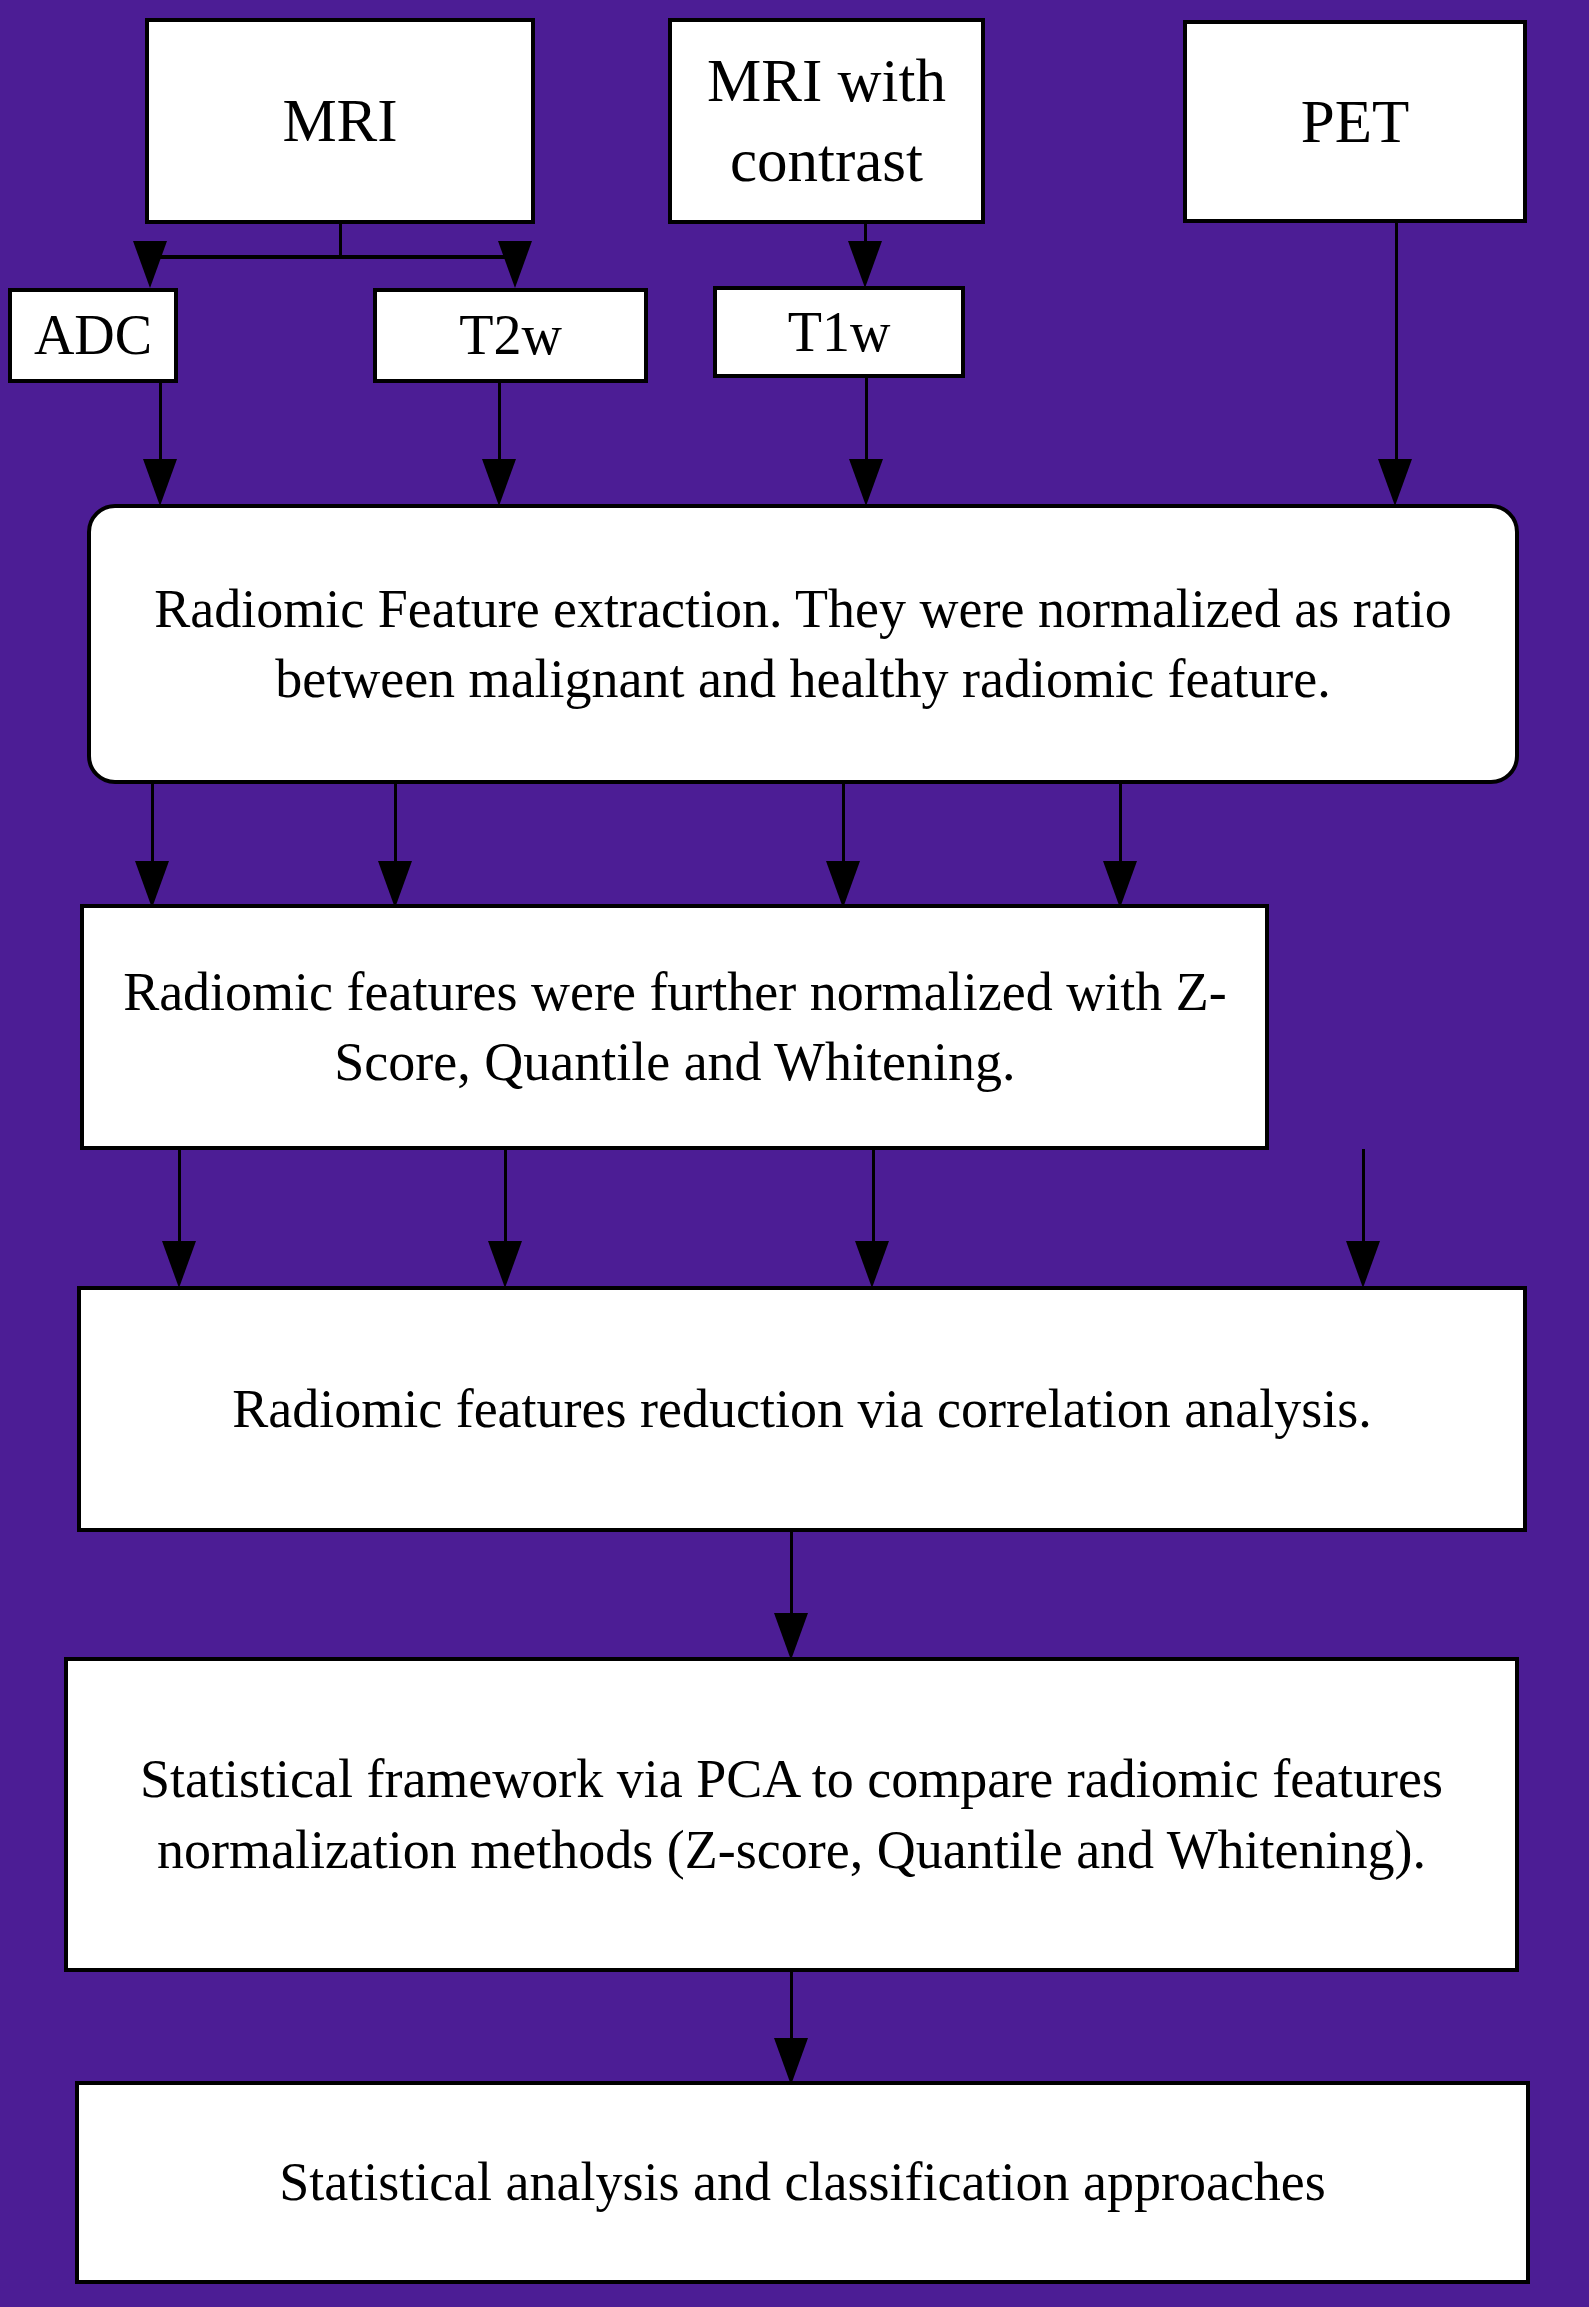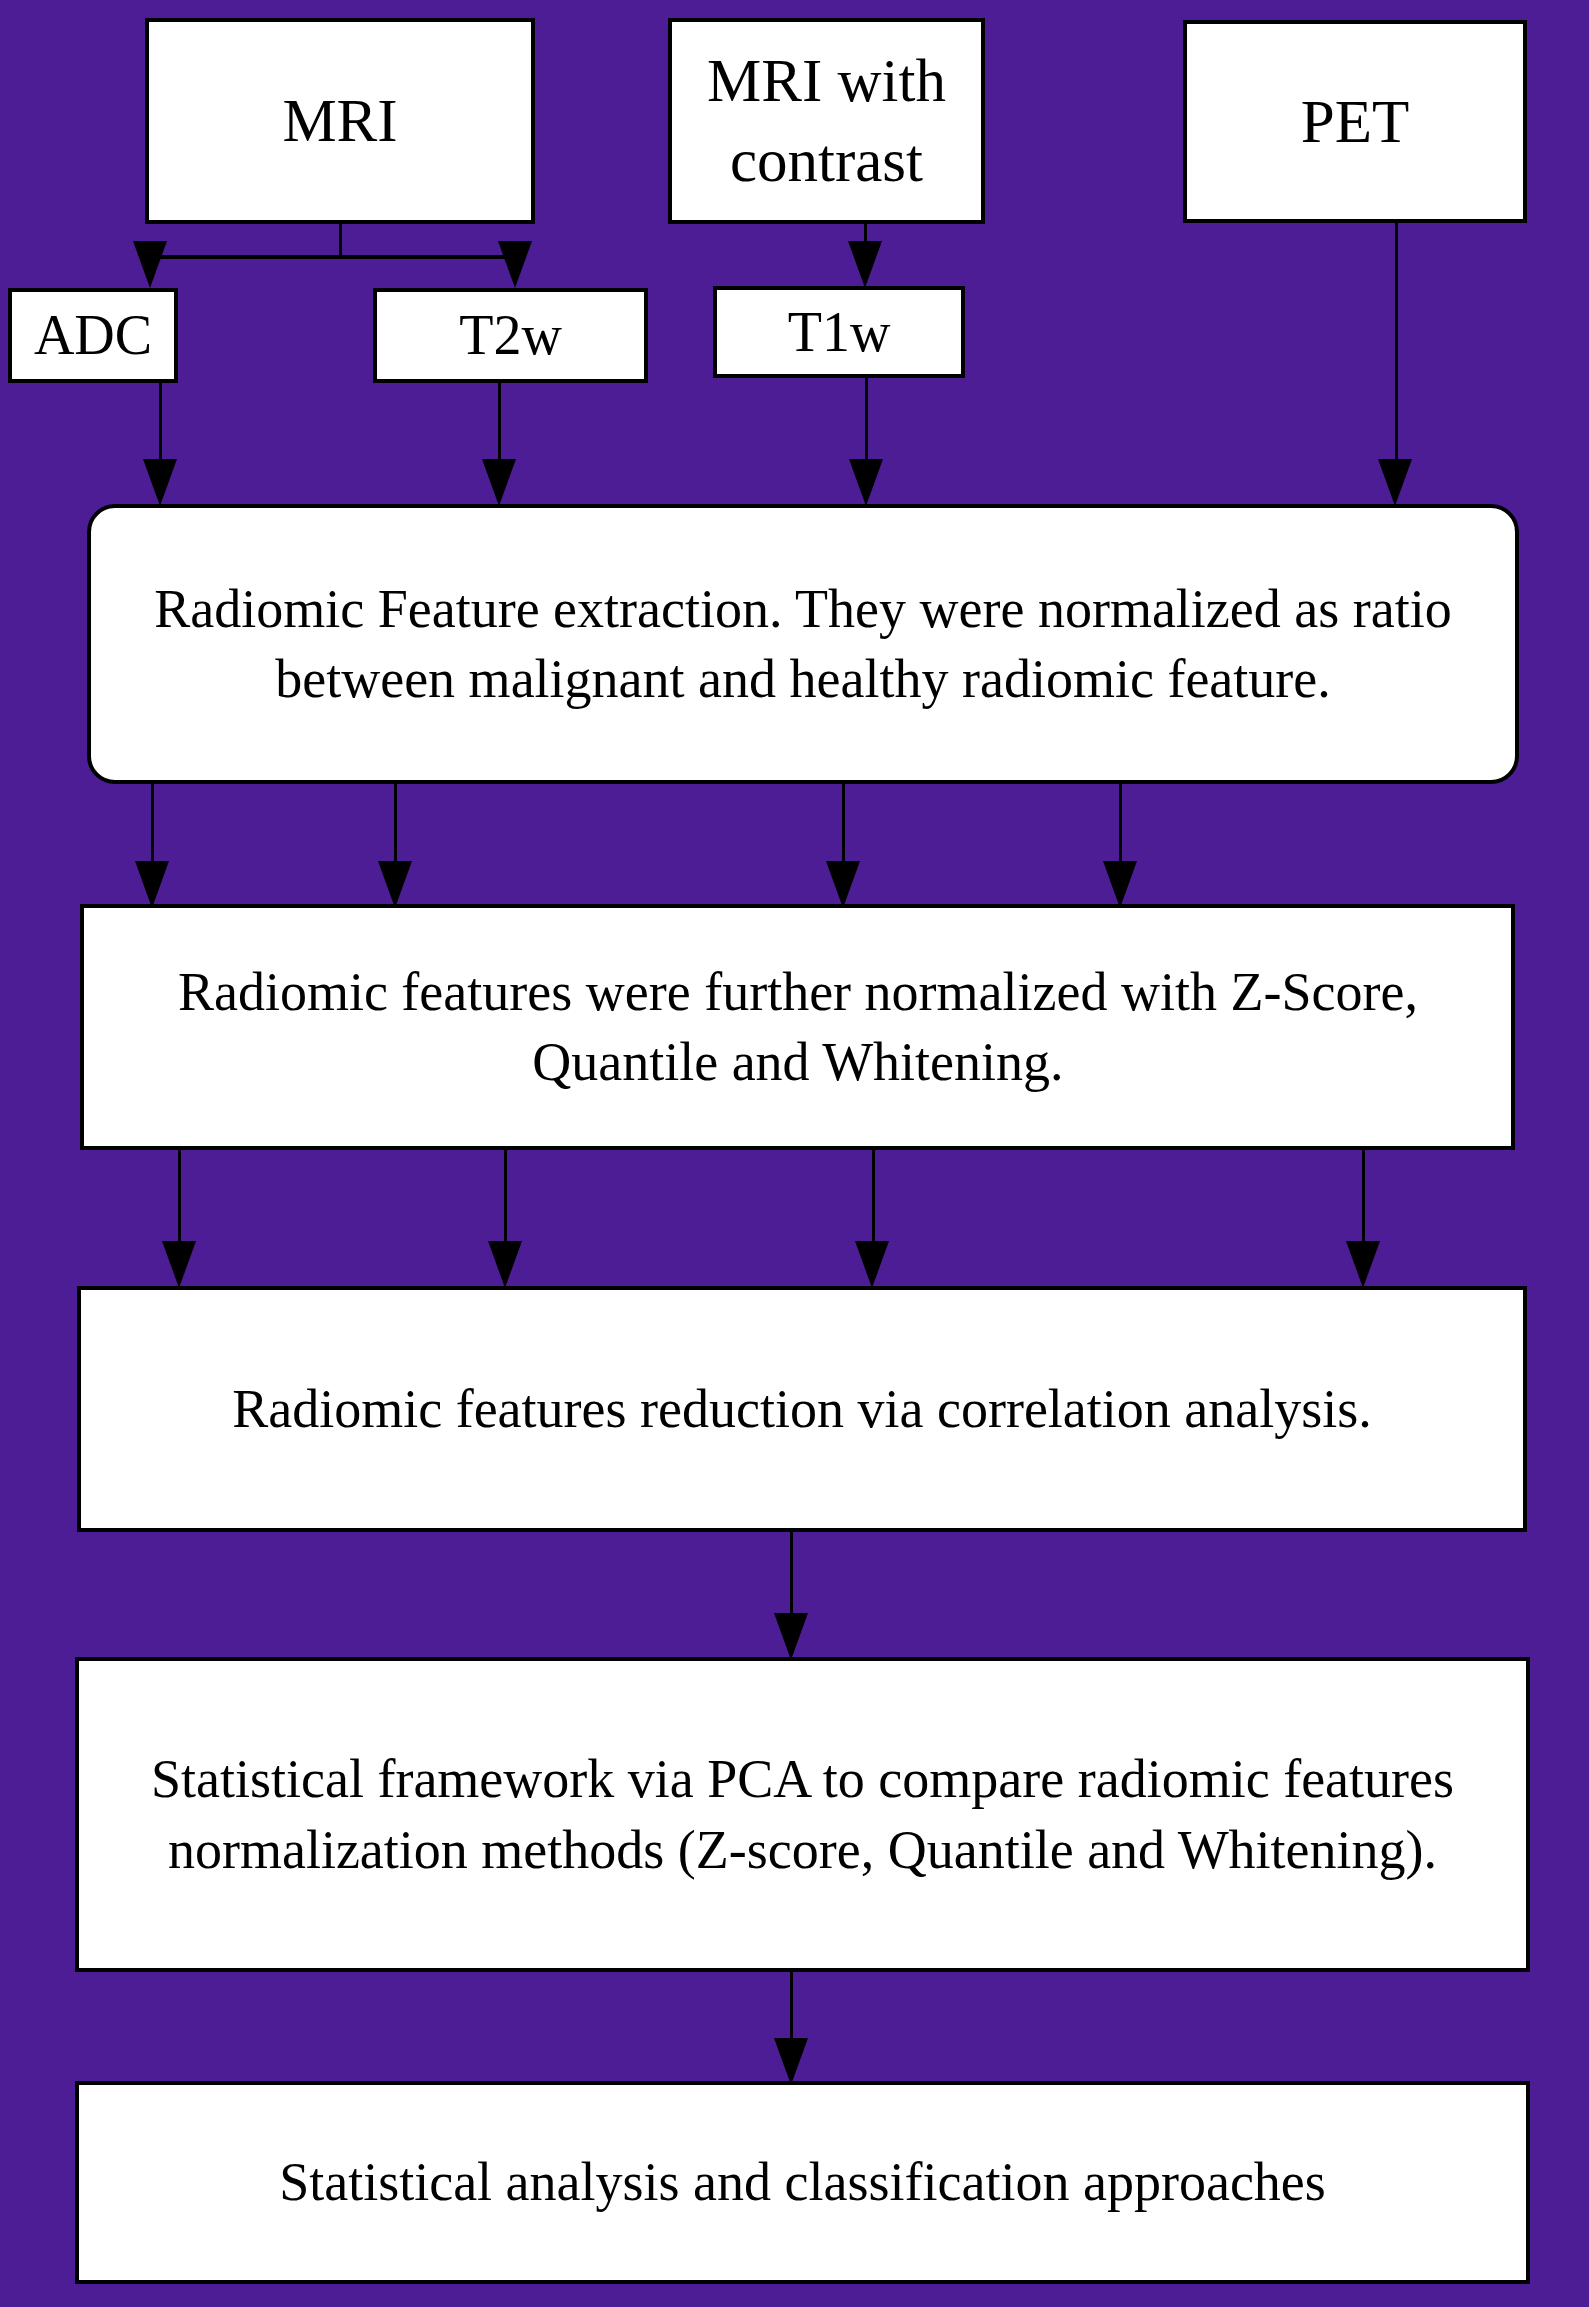--- a/index.html
+++ b/index.html
@@ -42,7 +42,7 @@
   #node-t1w      { left: 713px;  top: 286px;  width: 252px;  height: 92px; font-size: 56px; }
   
   #node-extract  { left: 87px;  top: 504px;  width: 1432px; height: 280px; font-size: 54px; border-radius: 28px; }
-  #node-norm     { left: 80px;  top: 904px; width: 1435px; height: 246px; font-size: 54px; padding-left: 12px; }
+  #node-norm     { left: 80px;  top: 904px; width: 1189px; height: 246px; font-size: 54px; padding-left: 12px; }
   #node-reduce   { left: 77px;   top: 1286px; width: 1450px; height: 246px; font-size: 54px; }
   #node-pca      { left: 75px;   top: 1657px; width: 1455px; height: 315px; font-size: 54px; }
   #node-final    { left: 75px;   top: 2081px; width: 1455px; height: 203px; font-size: 54px; }

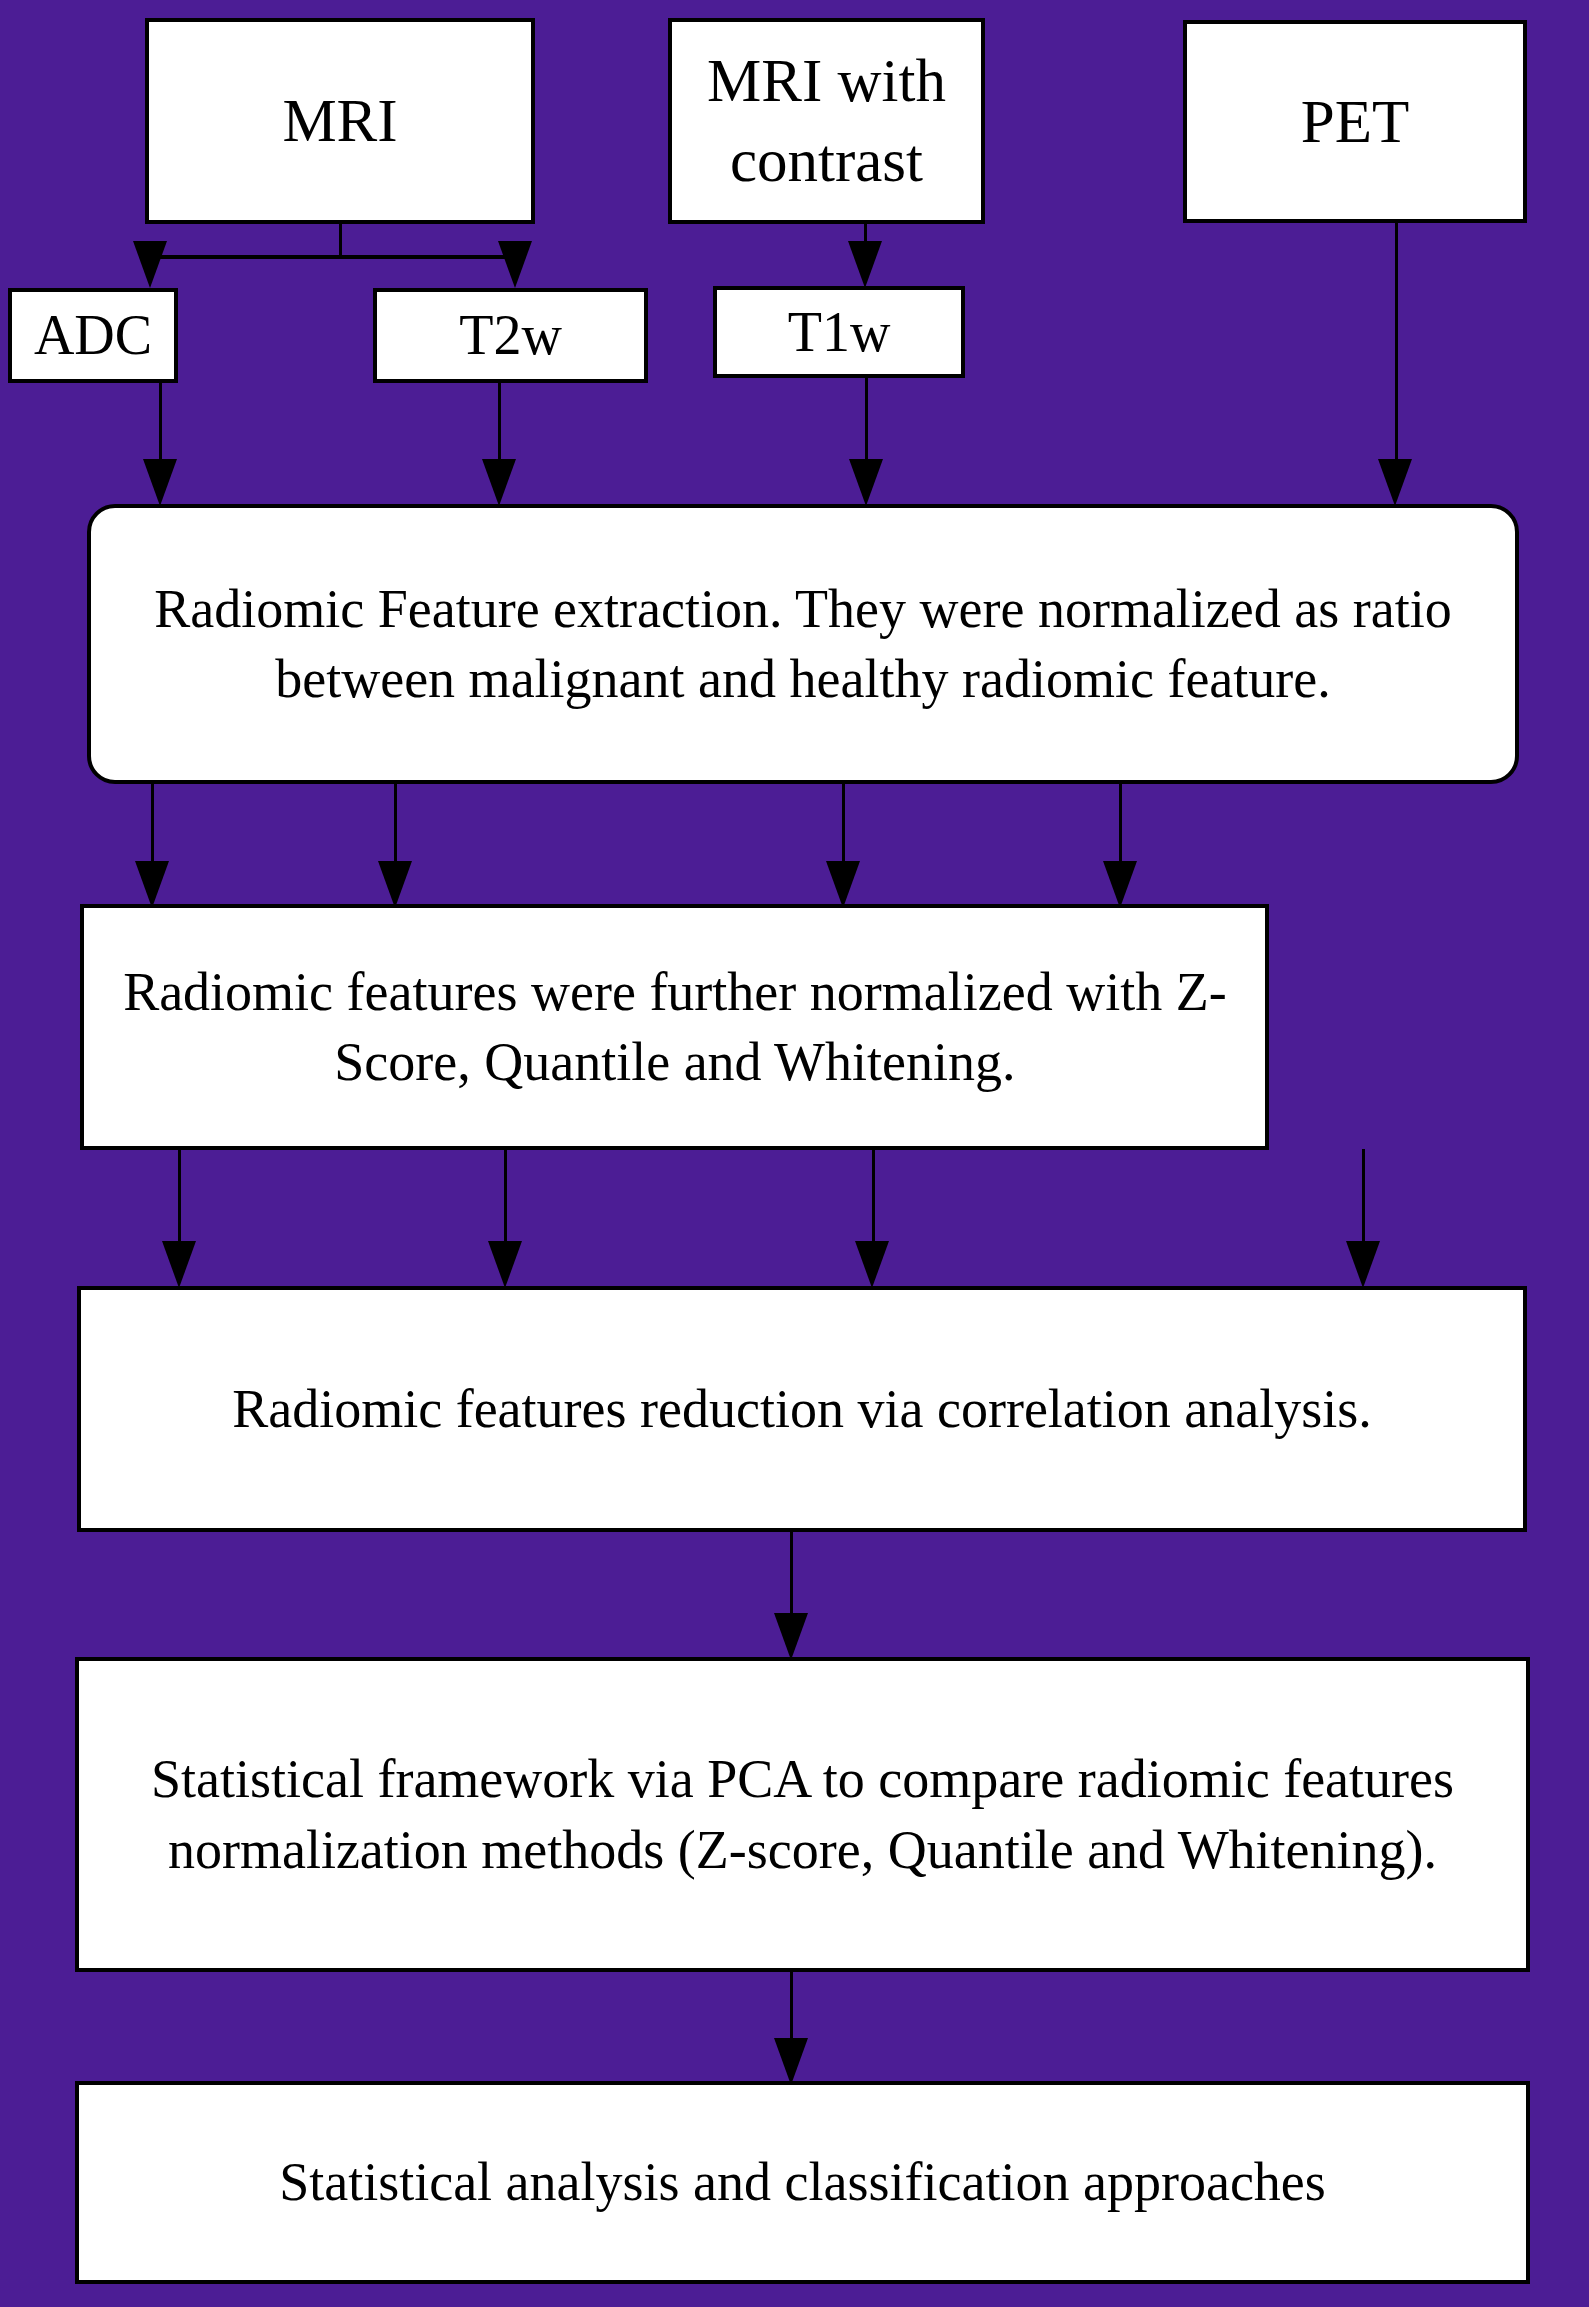--- a/index.html
+++ b/index.html
@@ -44,7 +44,7 @@
   #node-extract  { left: 87px;  top: 504px;  width: 1432px; height: 280px; font-size: 54px; border-radius: 28px; }
   #node-norm     { left: 80px;  top: 904px; width: 1189px; height: 246px; font-size: 54px; padding-left: 12px; }
   #node-reduce   { left: 77px;   top: 1286px; width: 1450px; height: 246px; font-size: 54px; }
-  #node-pca      { left: 75px;   top: 1657px; width: 1455px; height: 315px; font-size: 54px; }
+  #node-pca      { left: 64px;   top: 1657px; width: 1455px; height: 315px; font-size: 54px; }
   #node-final    { left: 75px;   top: 2081px; width: 1455px; height: 203px; font-size: 54px; }
 
   

